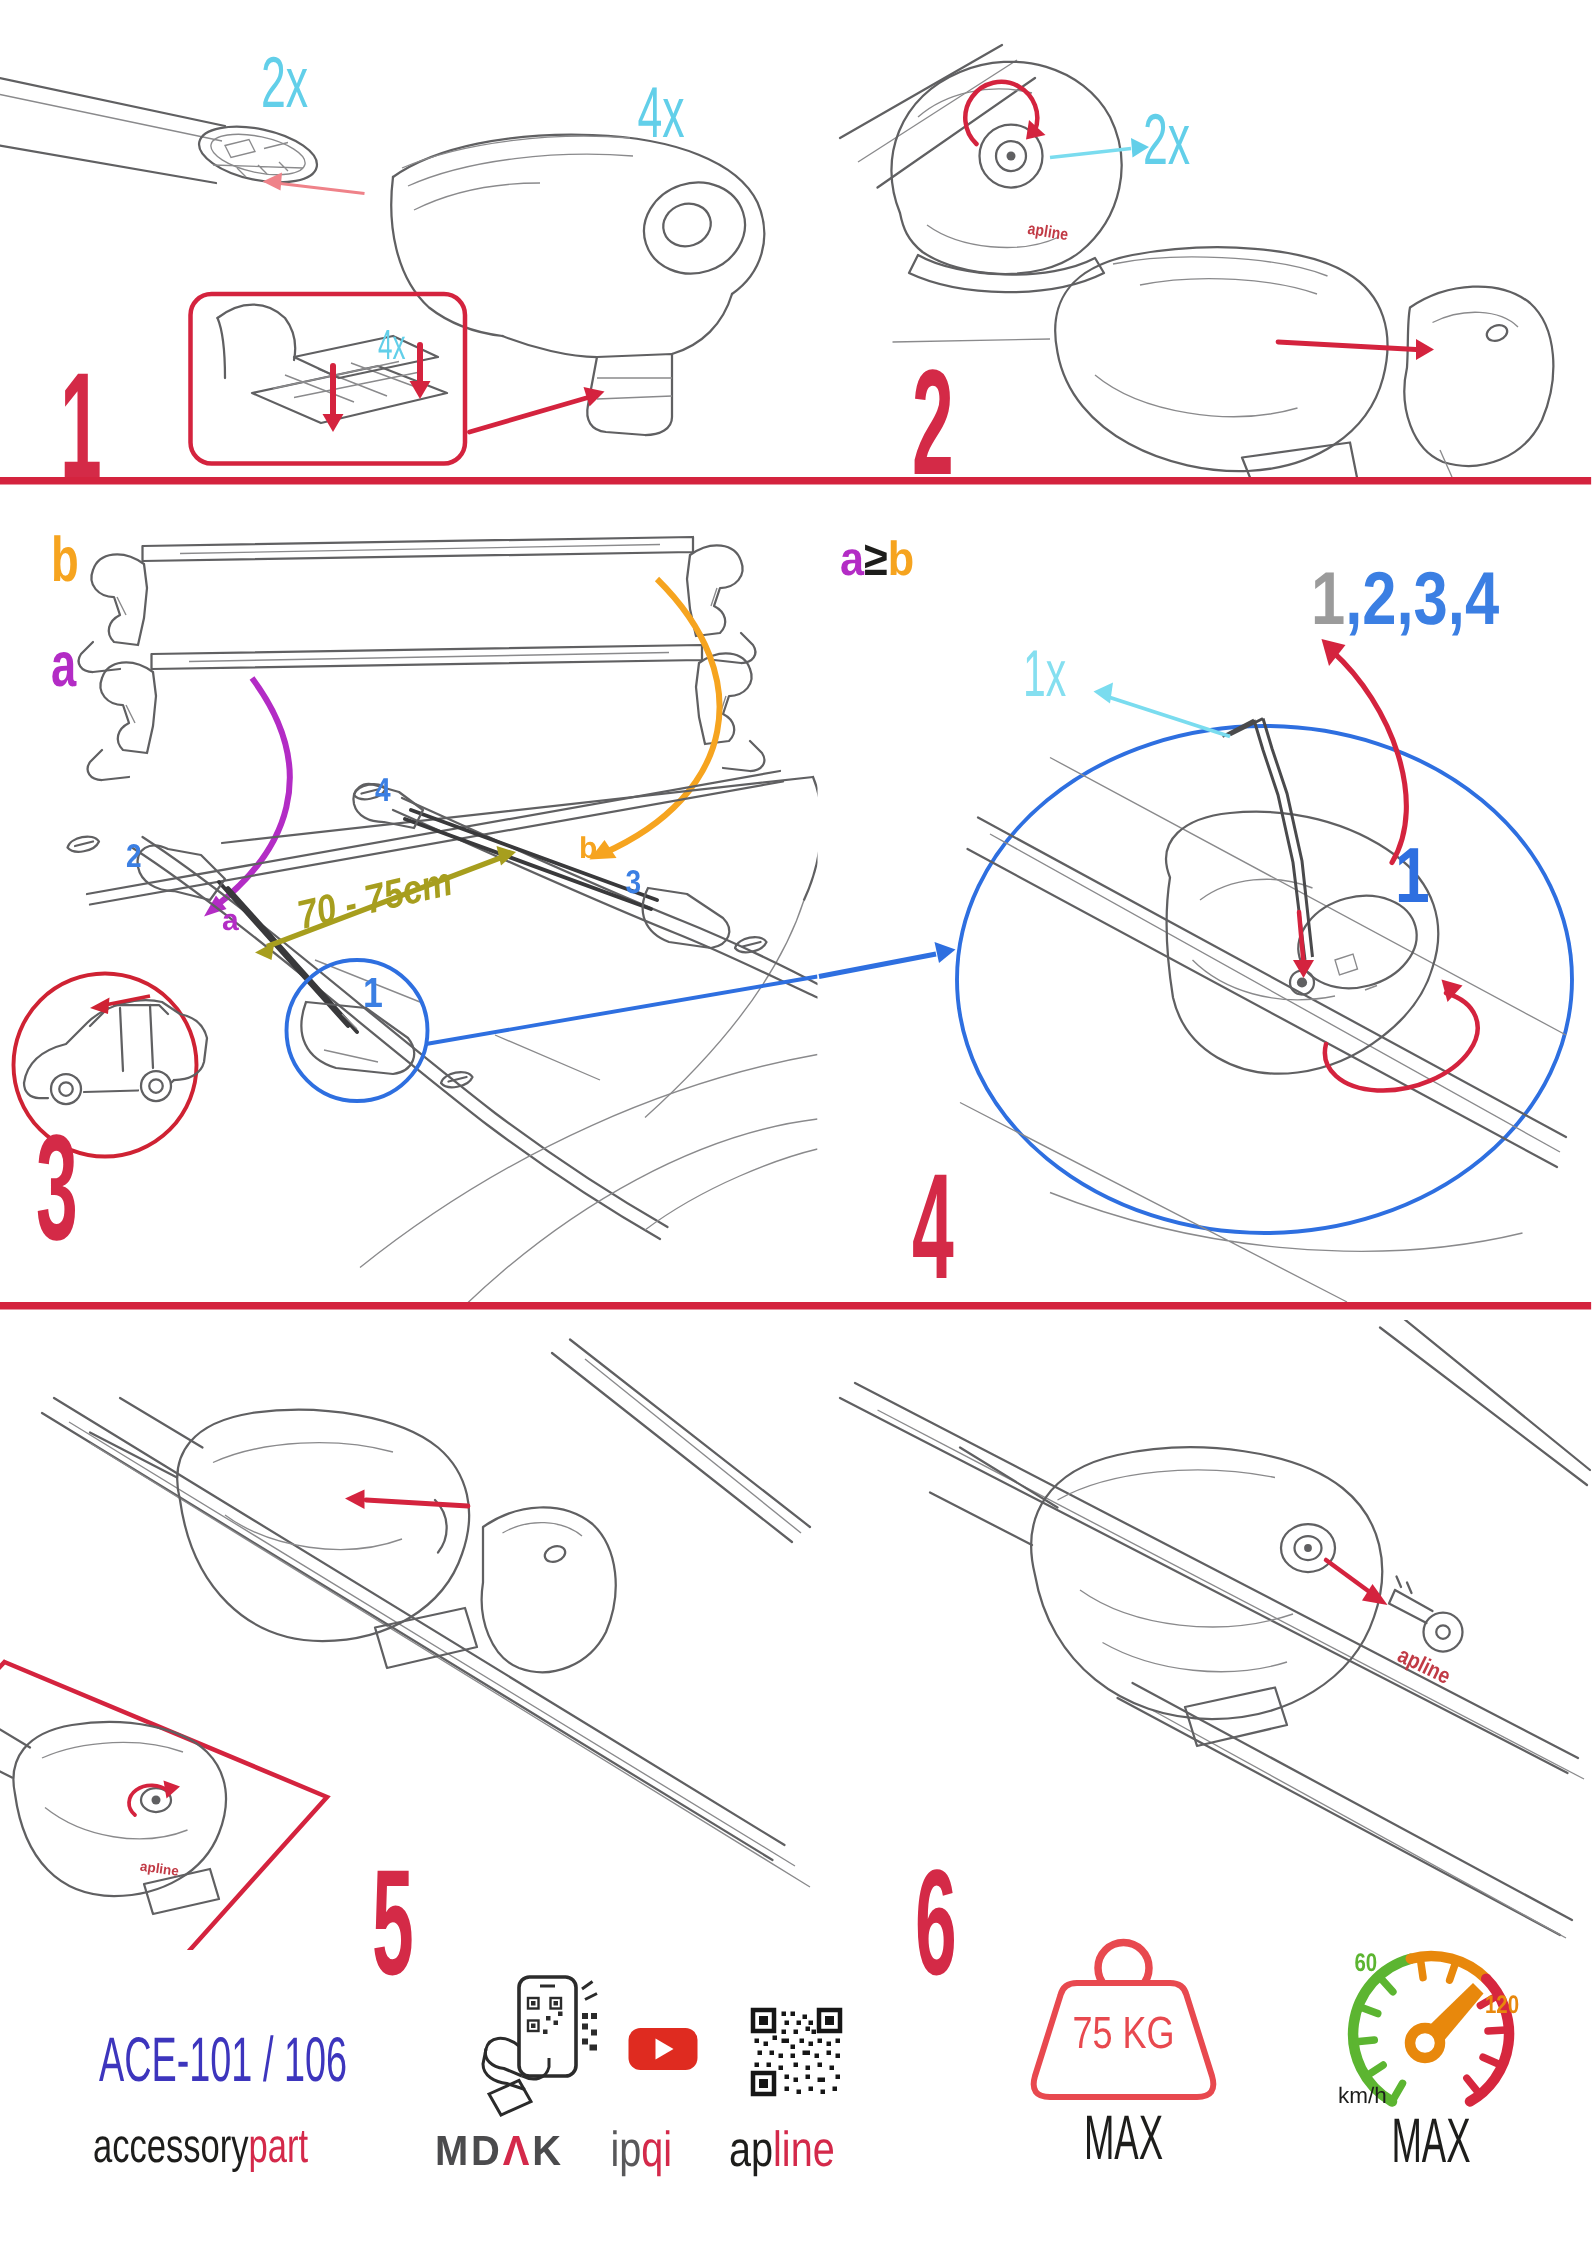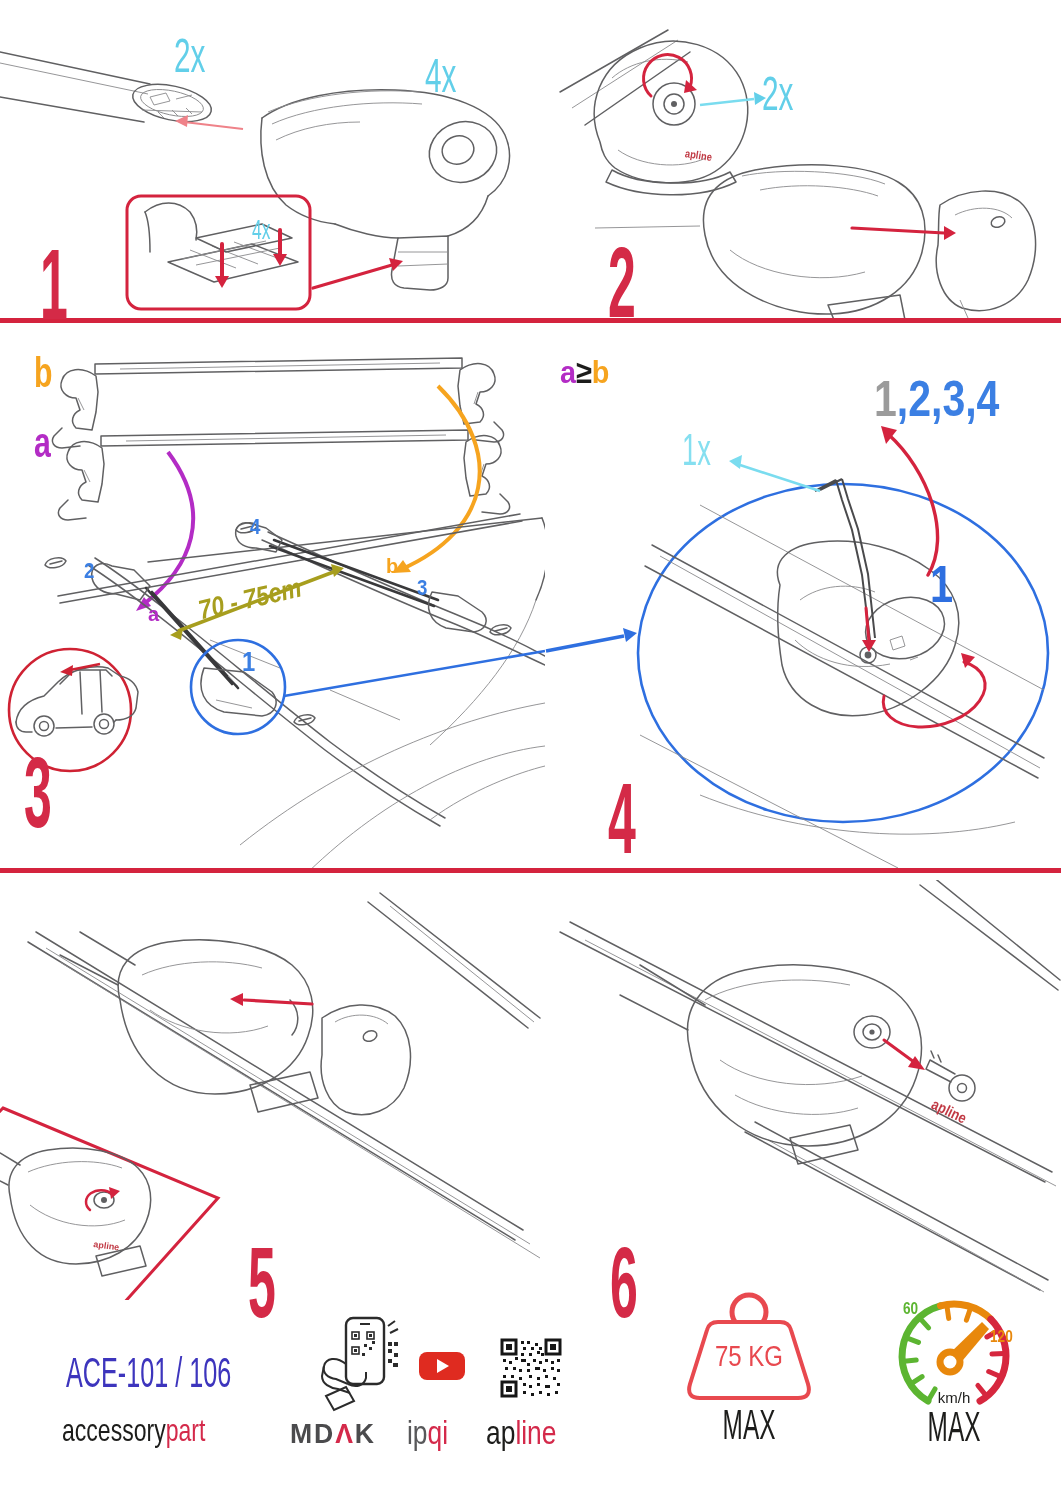--- a/index.html
+++ b/index.html
@@ -405,7 +405,7 @@
   </svg>
   <span class="lbl" style="left:903px;top:1300px;font-size:17px;font-weight:bold;color:#5cb531;transform:scaleX(0.8);">60</span>
   <span class="lbl" style="left:990px;top:1328px;font-size:17px;font-weight:bold;color:#e8880c;transform:scaleX(0.8);">120</span>
-  <span class="lbl" style="left:892px;top:1390px;width:124px;text-align:center;font-size:15px;color:#1d1d1b;">km/h</span>
+  <span class="lbl" style="left:892px;top:1390px;width:124px;font-size:15px;color:#1d1d1b;">km/h</span>
   <span class="lbl" style="left:892px;top:1406px;width:124px;text-align:center;font-size:42px;color:#1d1d1b;transform:scaleX(0.58);transform-origin:center top;">MAX</span>
 
   <span class="lbl stepnum" style="left:40px;top:234px;">1</span>

